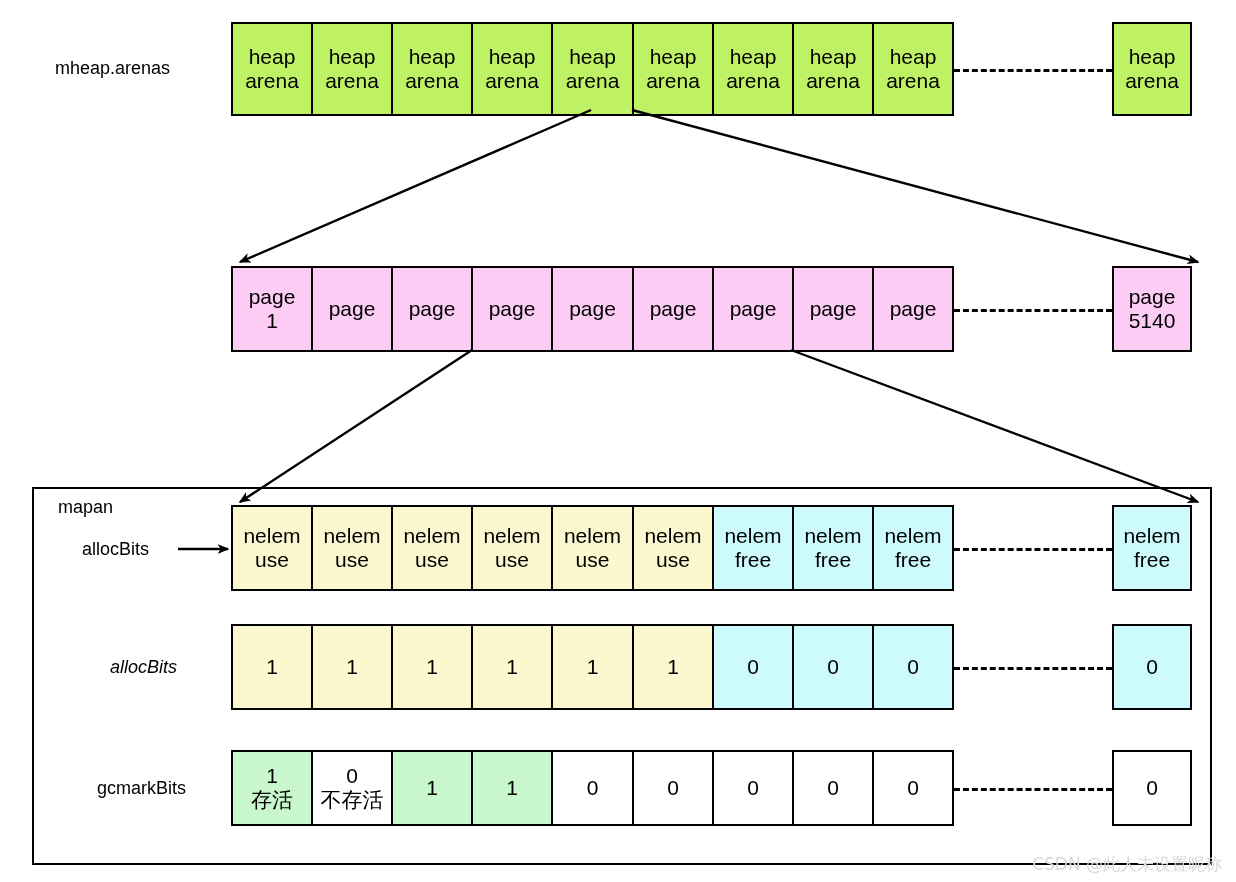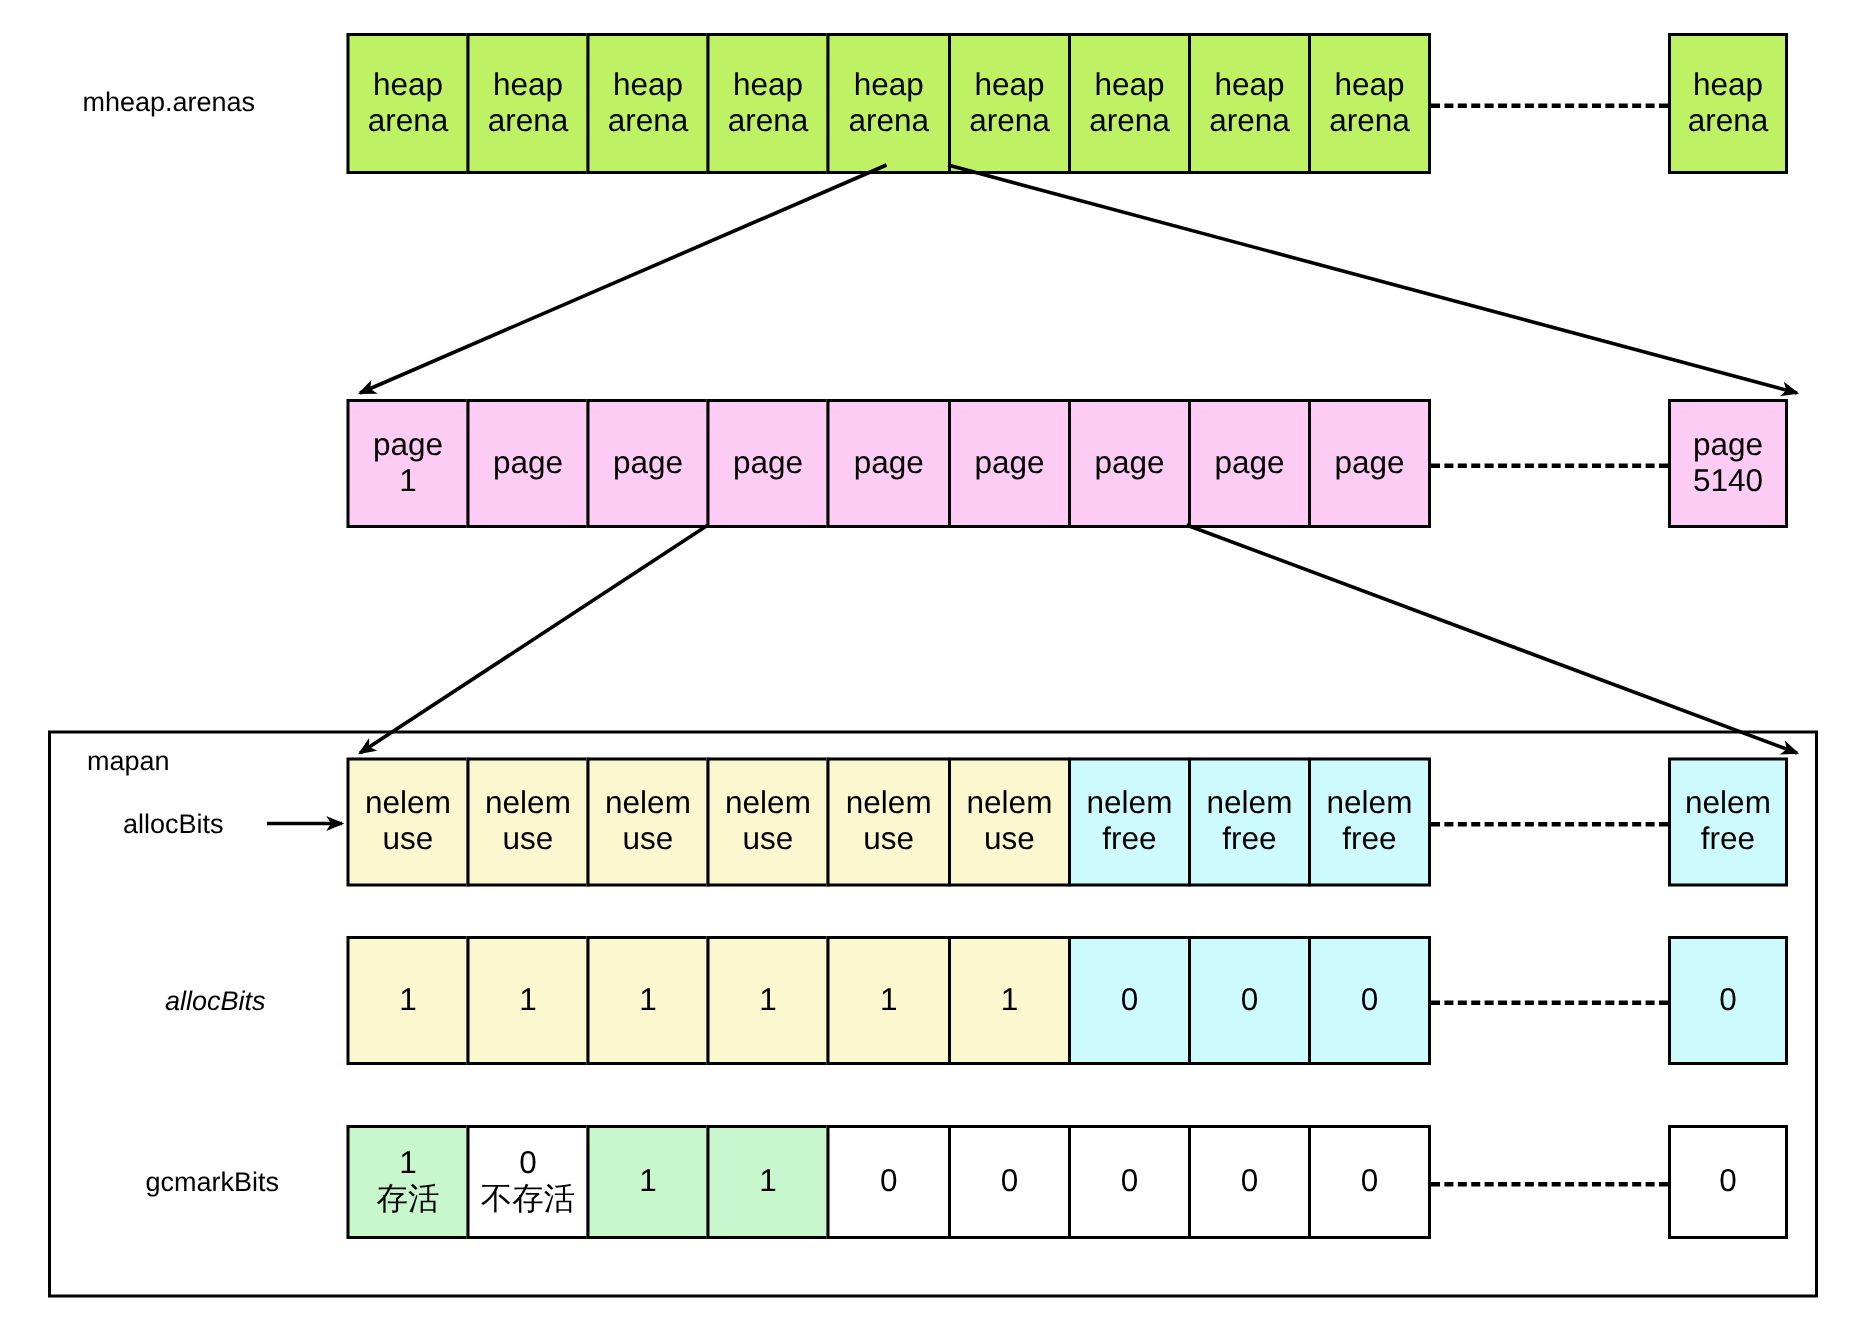--- a/index.html
+++ b/index.html
@@ -324,6 +324,7 @@
     <line x1="178" y1="549" x2="228" y2="549" stroke="#000" stroke-width="2.4" marker-end="url(#ah)"></line>
   </svg>
 
+  <div id="watermark">CSDN @此人未设置昵称</div>
 
 </div>
 

